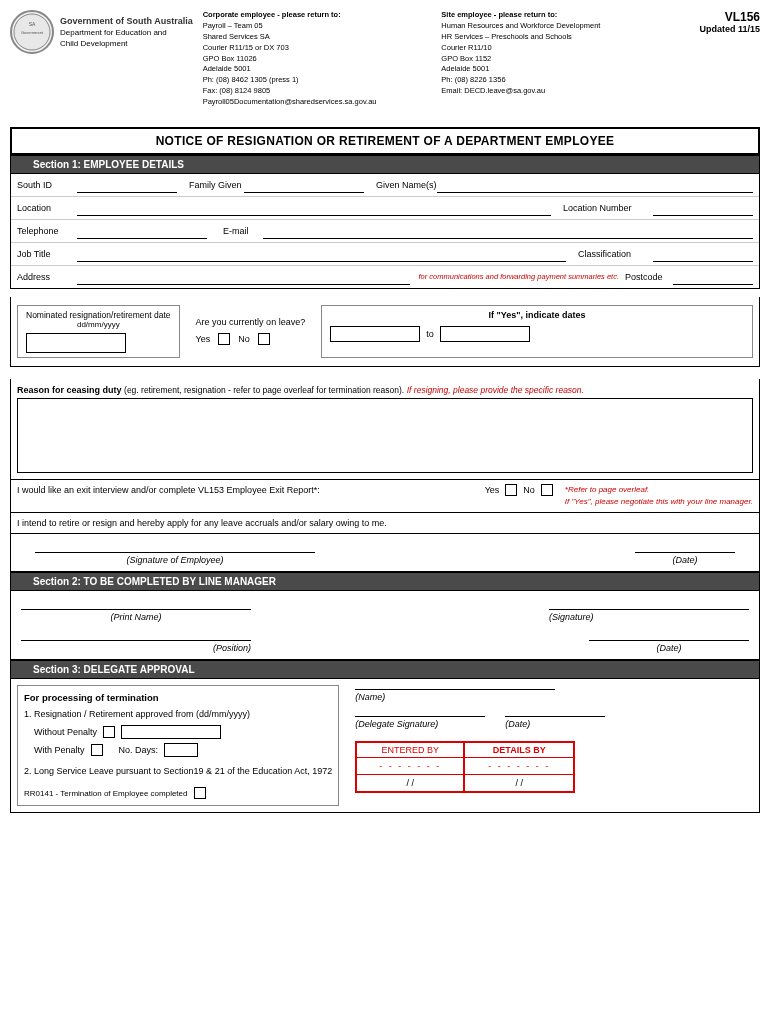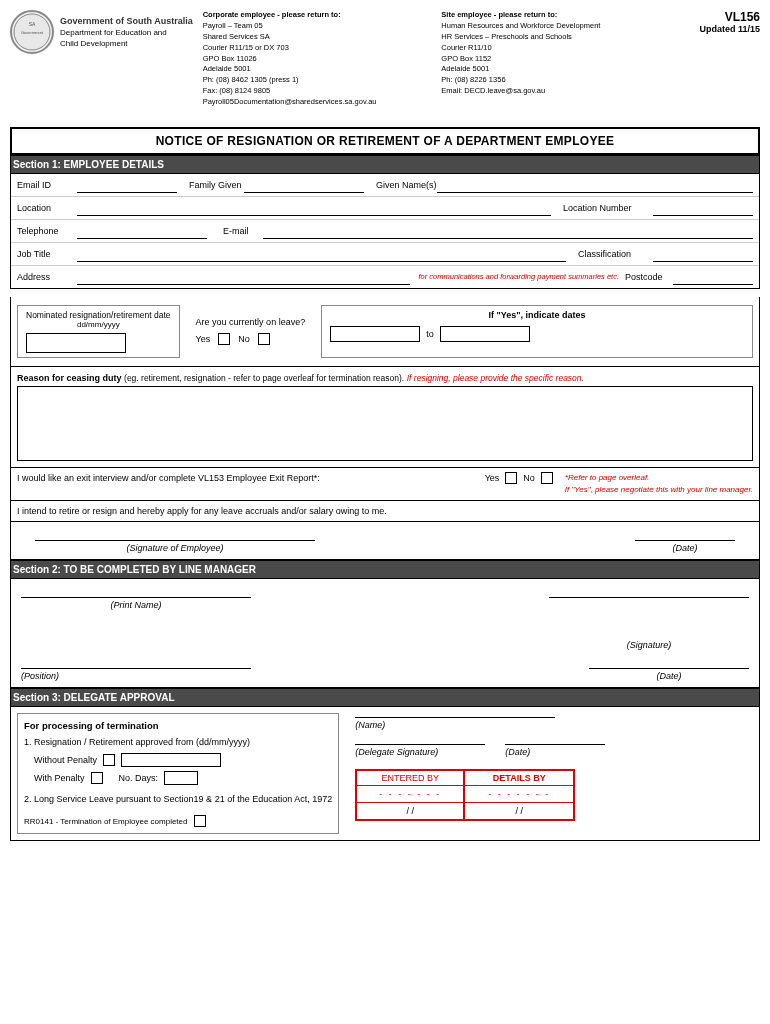--- a/index.html
+++ b/index.html
@@ -59,7 +59,7 @@
       color: #fff;
       font-size: 10px;
       font-weight: bold;
-      padding: 3px 2px;
+      padding: 3px 22px;
       border: 1px solid #000;
     }
     .field-label {

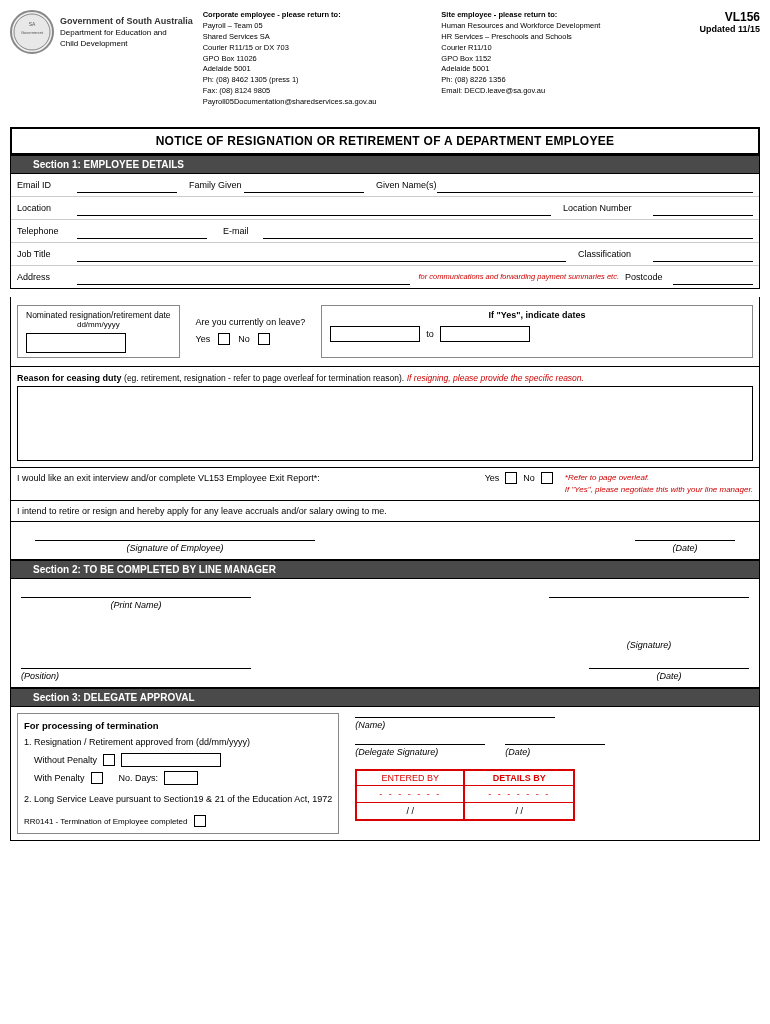--- a/index.html
+++ b/index.html
@@ -132,7 +132,7 @@
 <div class="outer-border" style="border-top:none;">
 
   <div class="row-fields">
-    <span class="field-label">Email ID</span>
+    <span class="field-label">South ID</span>
     <div class="underline-field" style="width:100px;flex:none;margin-right:12px;"></div>
     <span class="field-label" style="min-width:55px;">Family Given</span>
     <div class="underline-field" style="width:120px;flex:none;margin-right:12px;"></div>

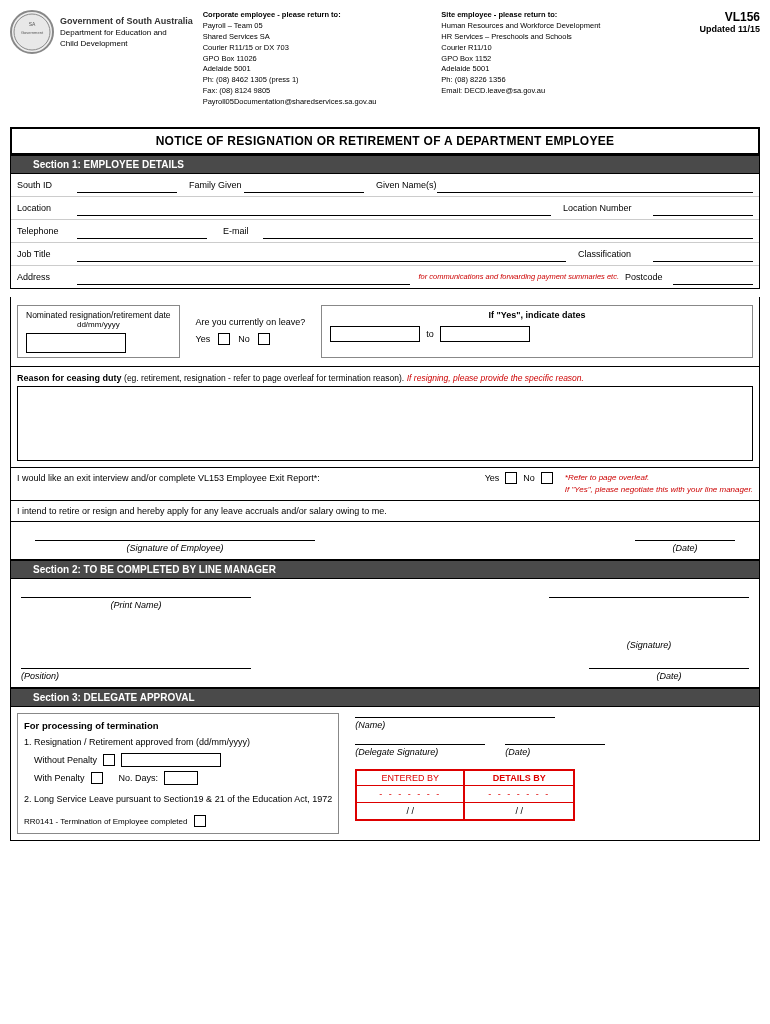--- a/index.html
+++ b/index.html
@@ -170,7 +170,7 @@
   </div>
 </div>
 
-<div style="display:flex;gap:8px;margin-bottom:0;border:1px solid #000;border-top:none;padding:8px 6px;">
+<div style="display:flex;gap:8px;margin-bottom:12px;border:1px solid #000;border-top:none;padding:8px 6px;">
 
   <div style="border:1px solid #888;padding:4px 8px;min-width:130px;font-size:8.5px;">
     <div style="text-align:center;">Nominated resignation/retirement date</div>

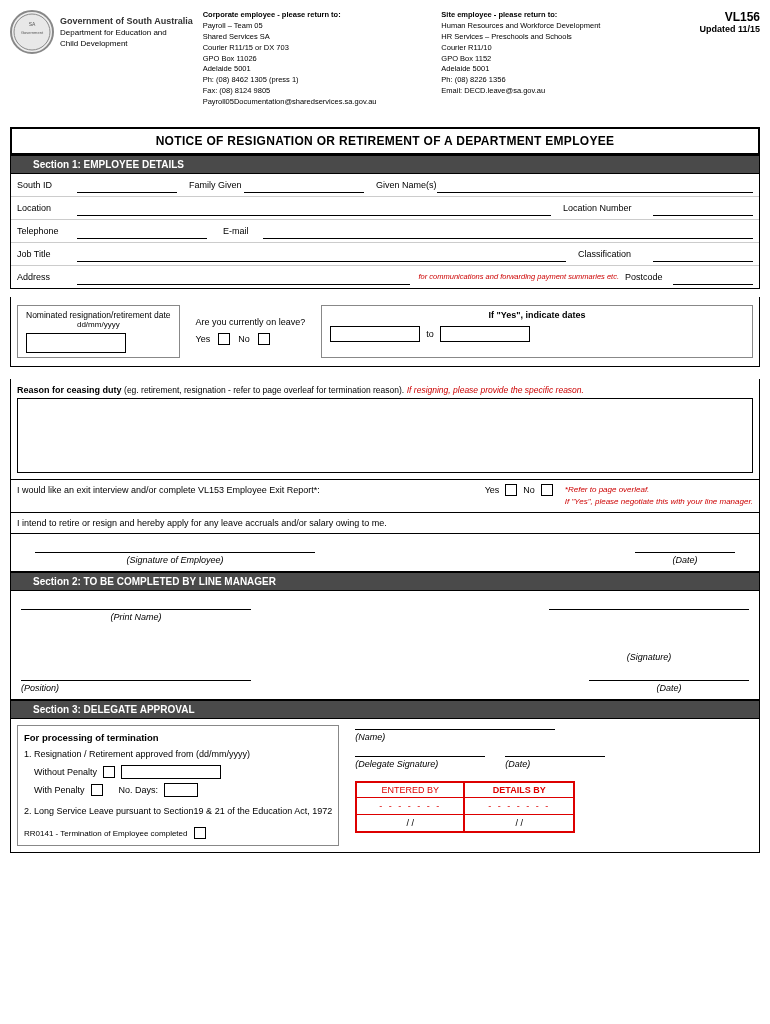--- a/index.html
+++ b/index.html
@@ -248,7 +248,7 @@
       <div style="border-bottom:1px solid #000;width:230px;margin-bottom:2px;"></div>
       <div style="font-size:9px;font-style:italic;">(Print Name)</div>
     </div>
-    <div style="display:flex;flex-direction:column;align-items:center;gap:40px;">
+    <div style="display:flex;flex-direction:column;">
       <div style="border-bottom:1px solid #000;width:200px;margin-bottom:2px;"></div>
       <div style="font-size:9px;font-style:italic;">(Signature)</div>
     </div>

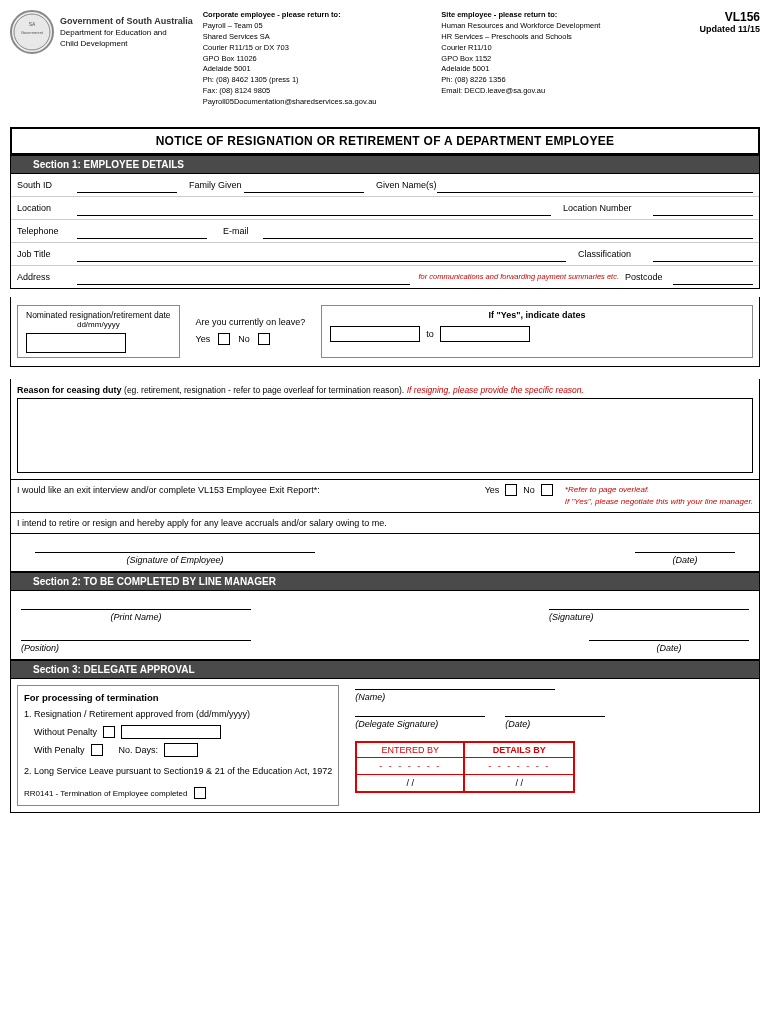--- a/index.html
+++ b/index.html
@@ -254,7 +254,7 @@
     </div>
   </div>
   <div style="display:flex;justify-content:space-between;padding:14px 10px 6px;">
-    <div style="display:flex;flex-direction:column;align-items:flex-start;">
+    <div style="display:flex;flex-direction:column;align-items:flex-end;">
       <div style="border-bottom:1px solid #000;width:230px;margin-bottom:2px;"></div>
       <div style="font-size:9px;font-style:italic;">(Position)</div>
     </div>

